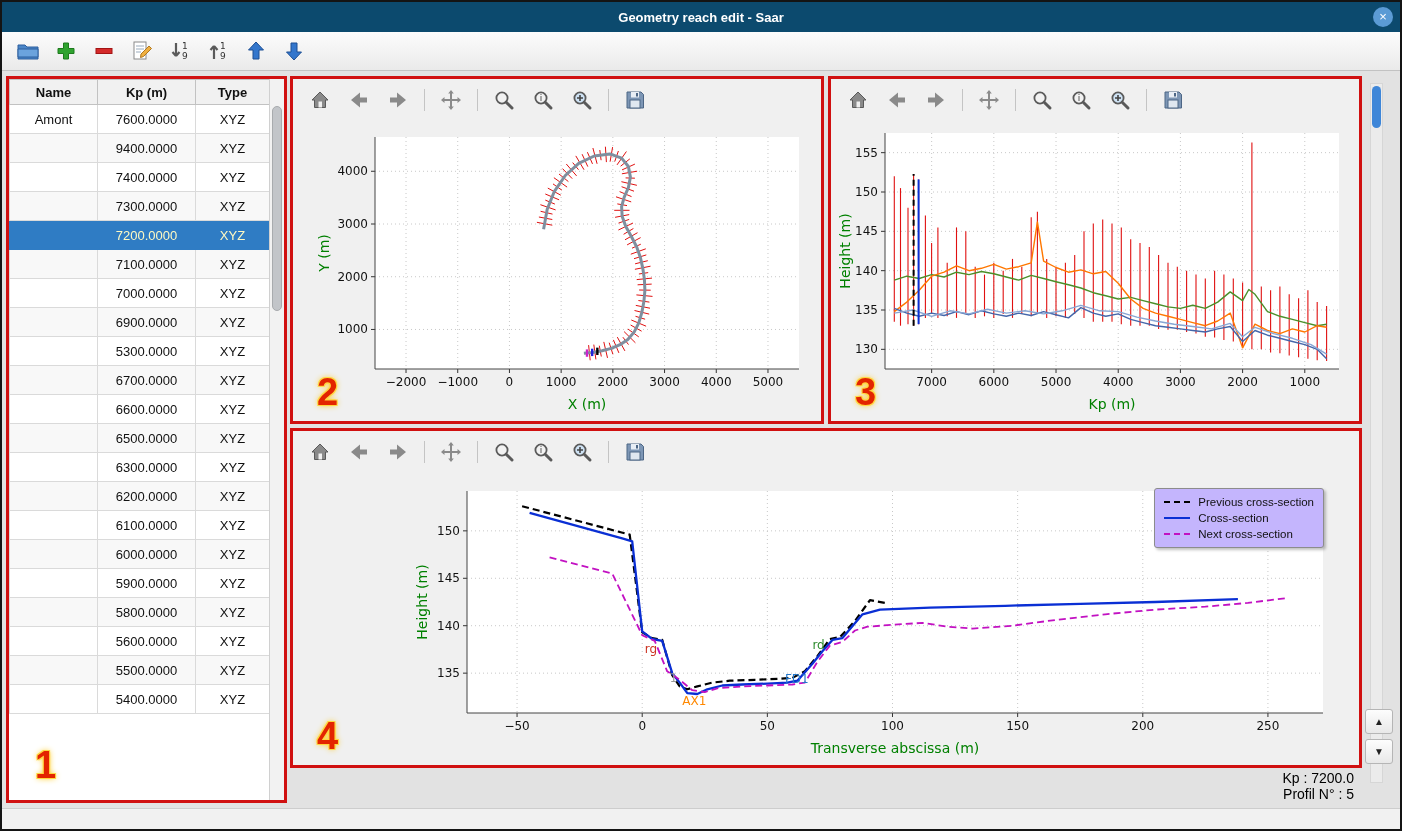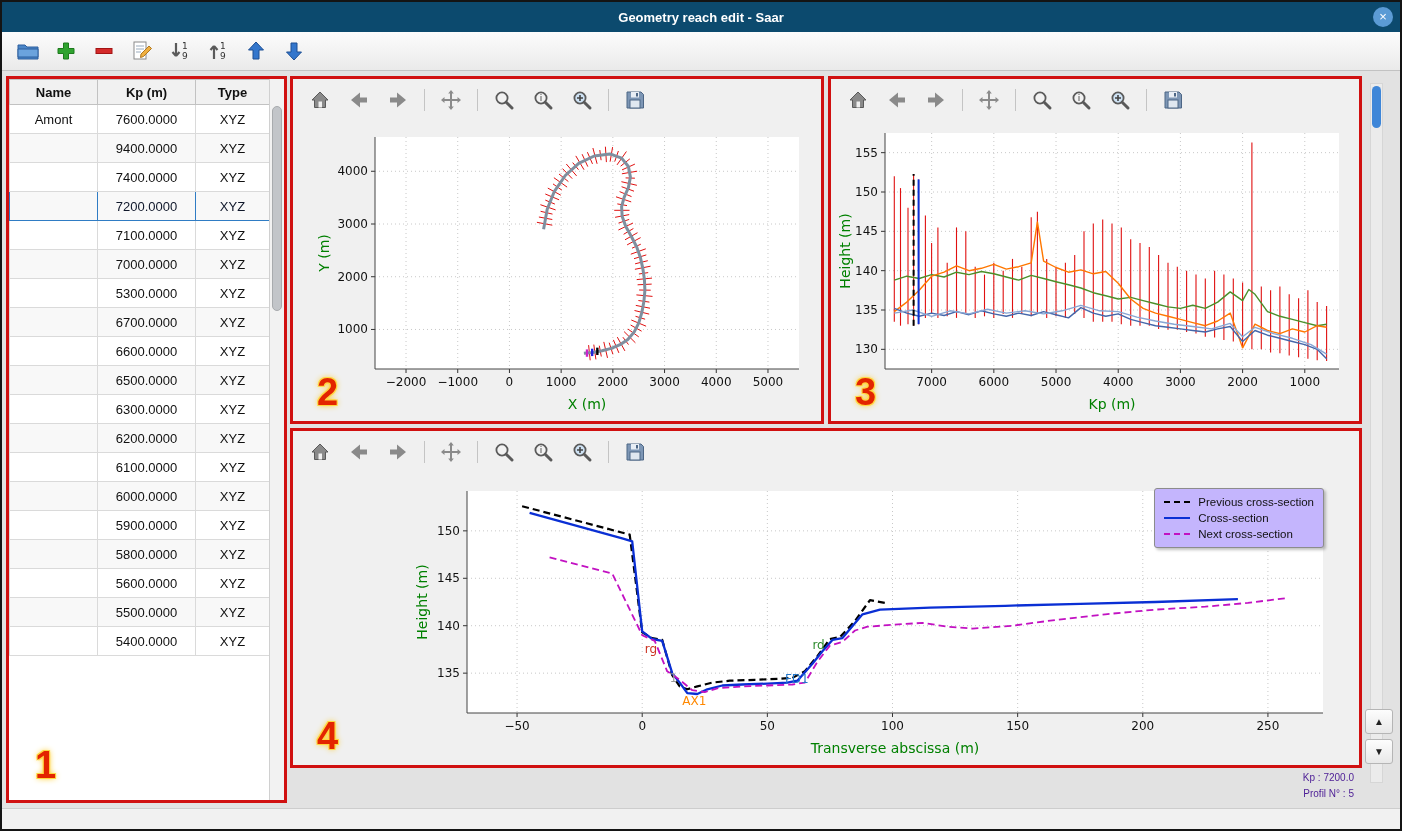--- a/index.html
+++ b/index.html
@@ -154,6 +154,11 @@
               <tr>
                 <td></td>
                 <td>7400.0000</td>
+                <td>XYZ</td>
+              </tr>
+              <tr>
+                <td></td>
+                <td>7300.0000</td>
                 <td>XYZ</td>
               </tr>
               <tr class="sel">

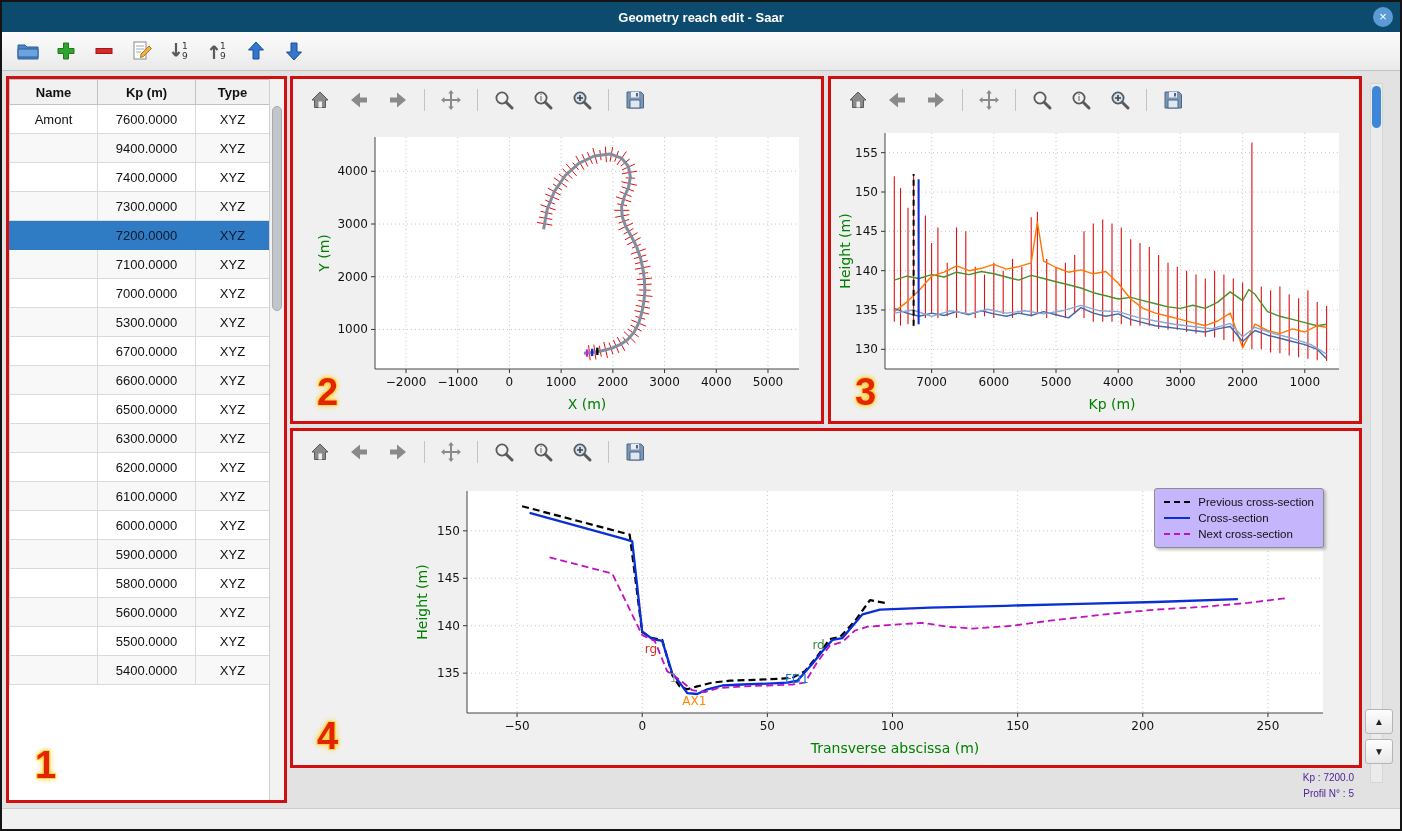--- a/index.html
+++ b/index.html
@@ -30,7 +30,7 @@
   .tbl th{height:25px;background:#f1f1f1;border:1px solid #c2c2c2;font-weight:bold;color:#111;}
   .tbl td{height:29px;border:1px solid #dadada;text-align:center;color:#111;background:#fff;}
   .tbl tbody tr:nth-child(even) td{background:#f8f8f8;}
-  .tbl tr.sel td{background:#2f7cc4;color:#0f172a;border-color:#2f7cc4;}
+  .tbl tr.sel td{background:#2f7cc4;color:#fef9c3;border-color:#2f7cc4;}
   .tbl-scroll{position:absolute;top:0;right:0;bottom:0;width:15px;background:#f2f2f2;border-left:1px solid #d0d0d0;}
   .tbl-thumb{position:absolute;top:27px;left:2px;width:10px;height:205px;background:#c2c5c9;
              border:1px solid #a8abae;border-radius:5px;}

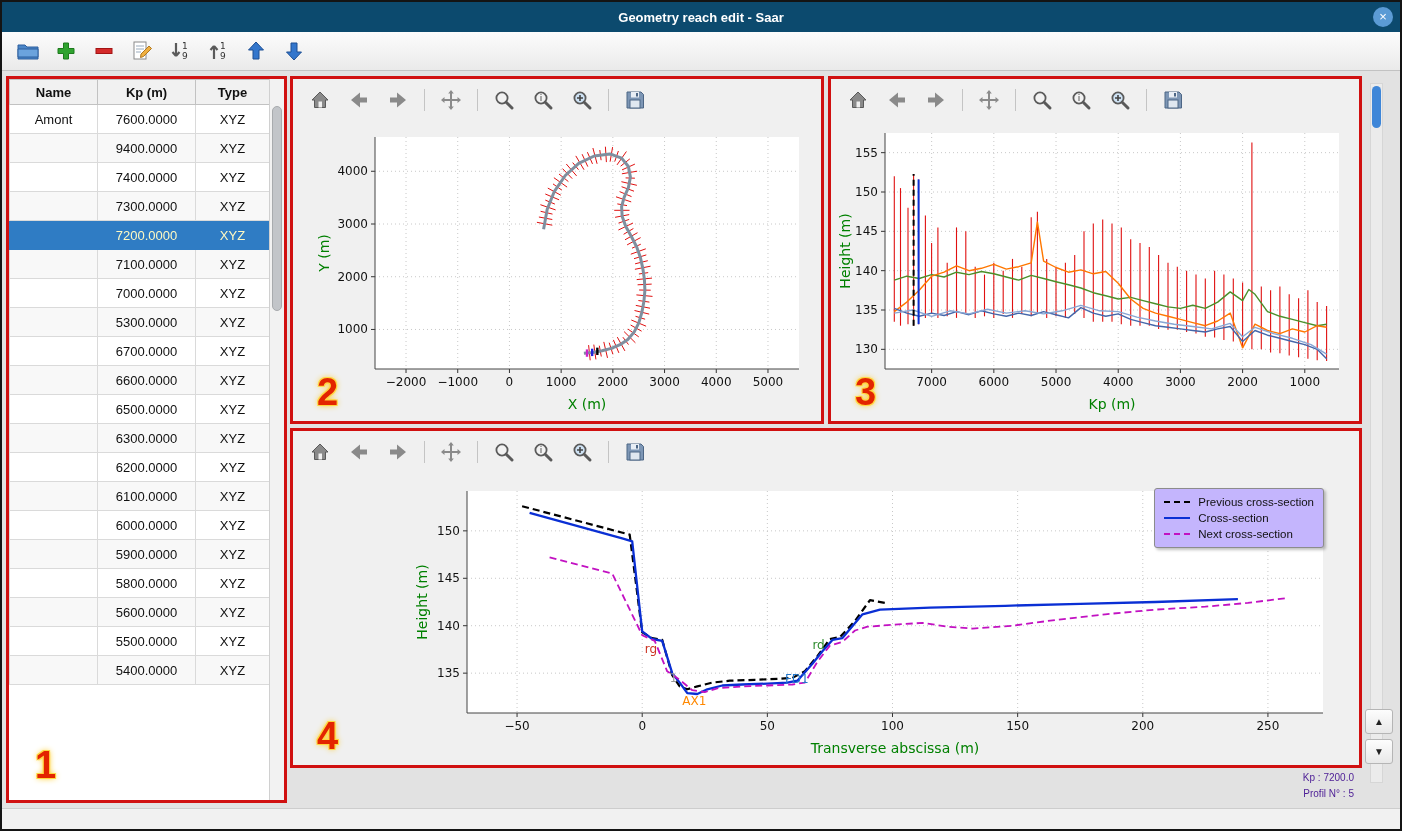--- a/index.html
+++ b/index.html
@@ -174,6 +174,11 @@
               <tr>
                 <td></td>
                 <td>7000.0000</td>
+                <td>XYZ</td>
+              </tr>
+              <tr>
+                <td></td>
+                <td>6900.0000</td>
                 <td>XYZ</td>
               </tr>
               <tr>

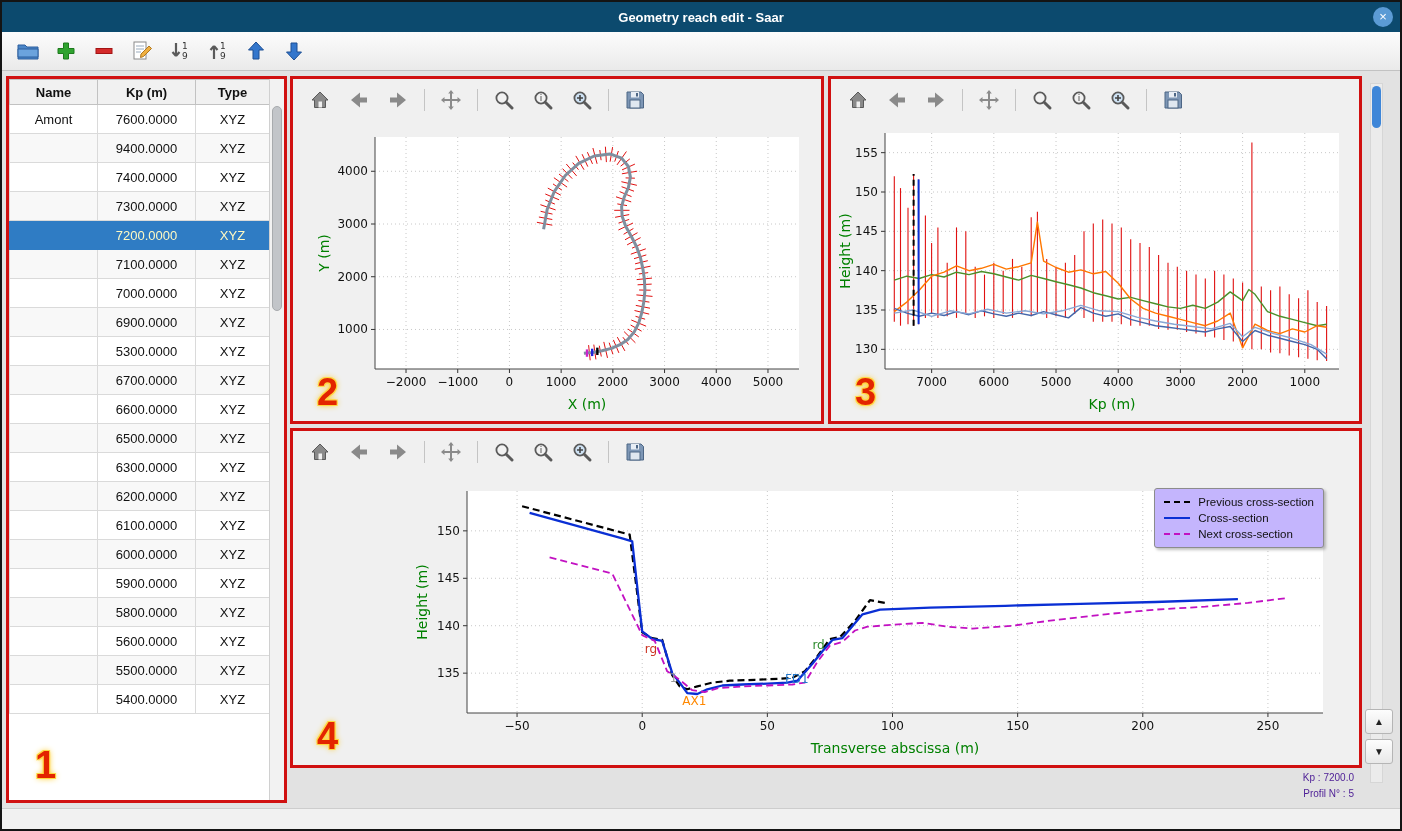--- a/index.html
+++ b/index.html
@@ -59,7 +59,7 @@
         border:1px solid #b5b5b5;border-radius:3px;display:flex;align-items:center;justify-content:center;
         font-size:10px;color:#222;}
   .spin.up{top:638px;} .spin.down{top:668px;}
-  .kp-status{position:absolute;right:46px;top:699px;text-align:right;font-size:10px;color:#4c1d95;line-height:16px;}
+  .kp-status{position:absolute;right:46px;top:699px;text-align:right;font-size:14px;color:#000000;line-height:16px;}
   
   .statusbar{position:absolute;left:0;right:0;bottom:0;height:21px;background:#f1f1f1;border-top:1px solid #cdcdcd;}
 </style>

